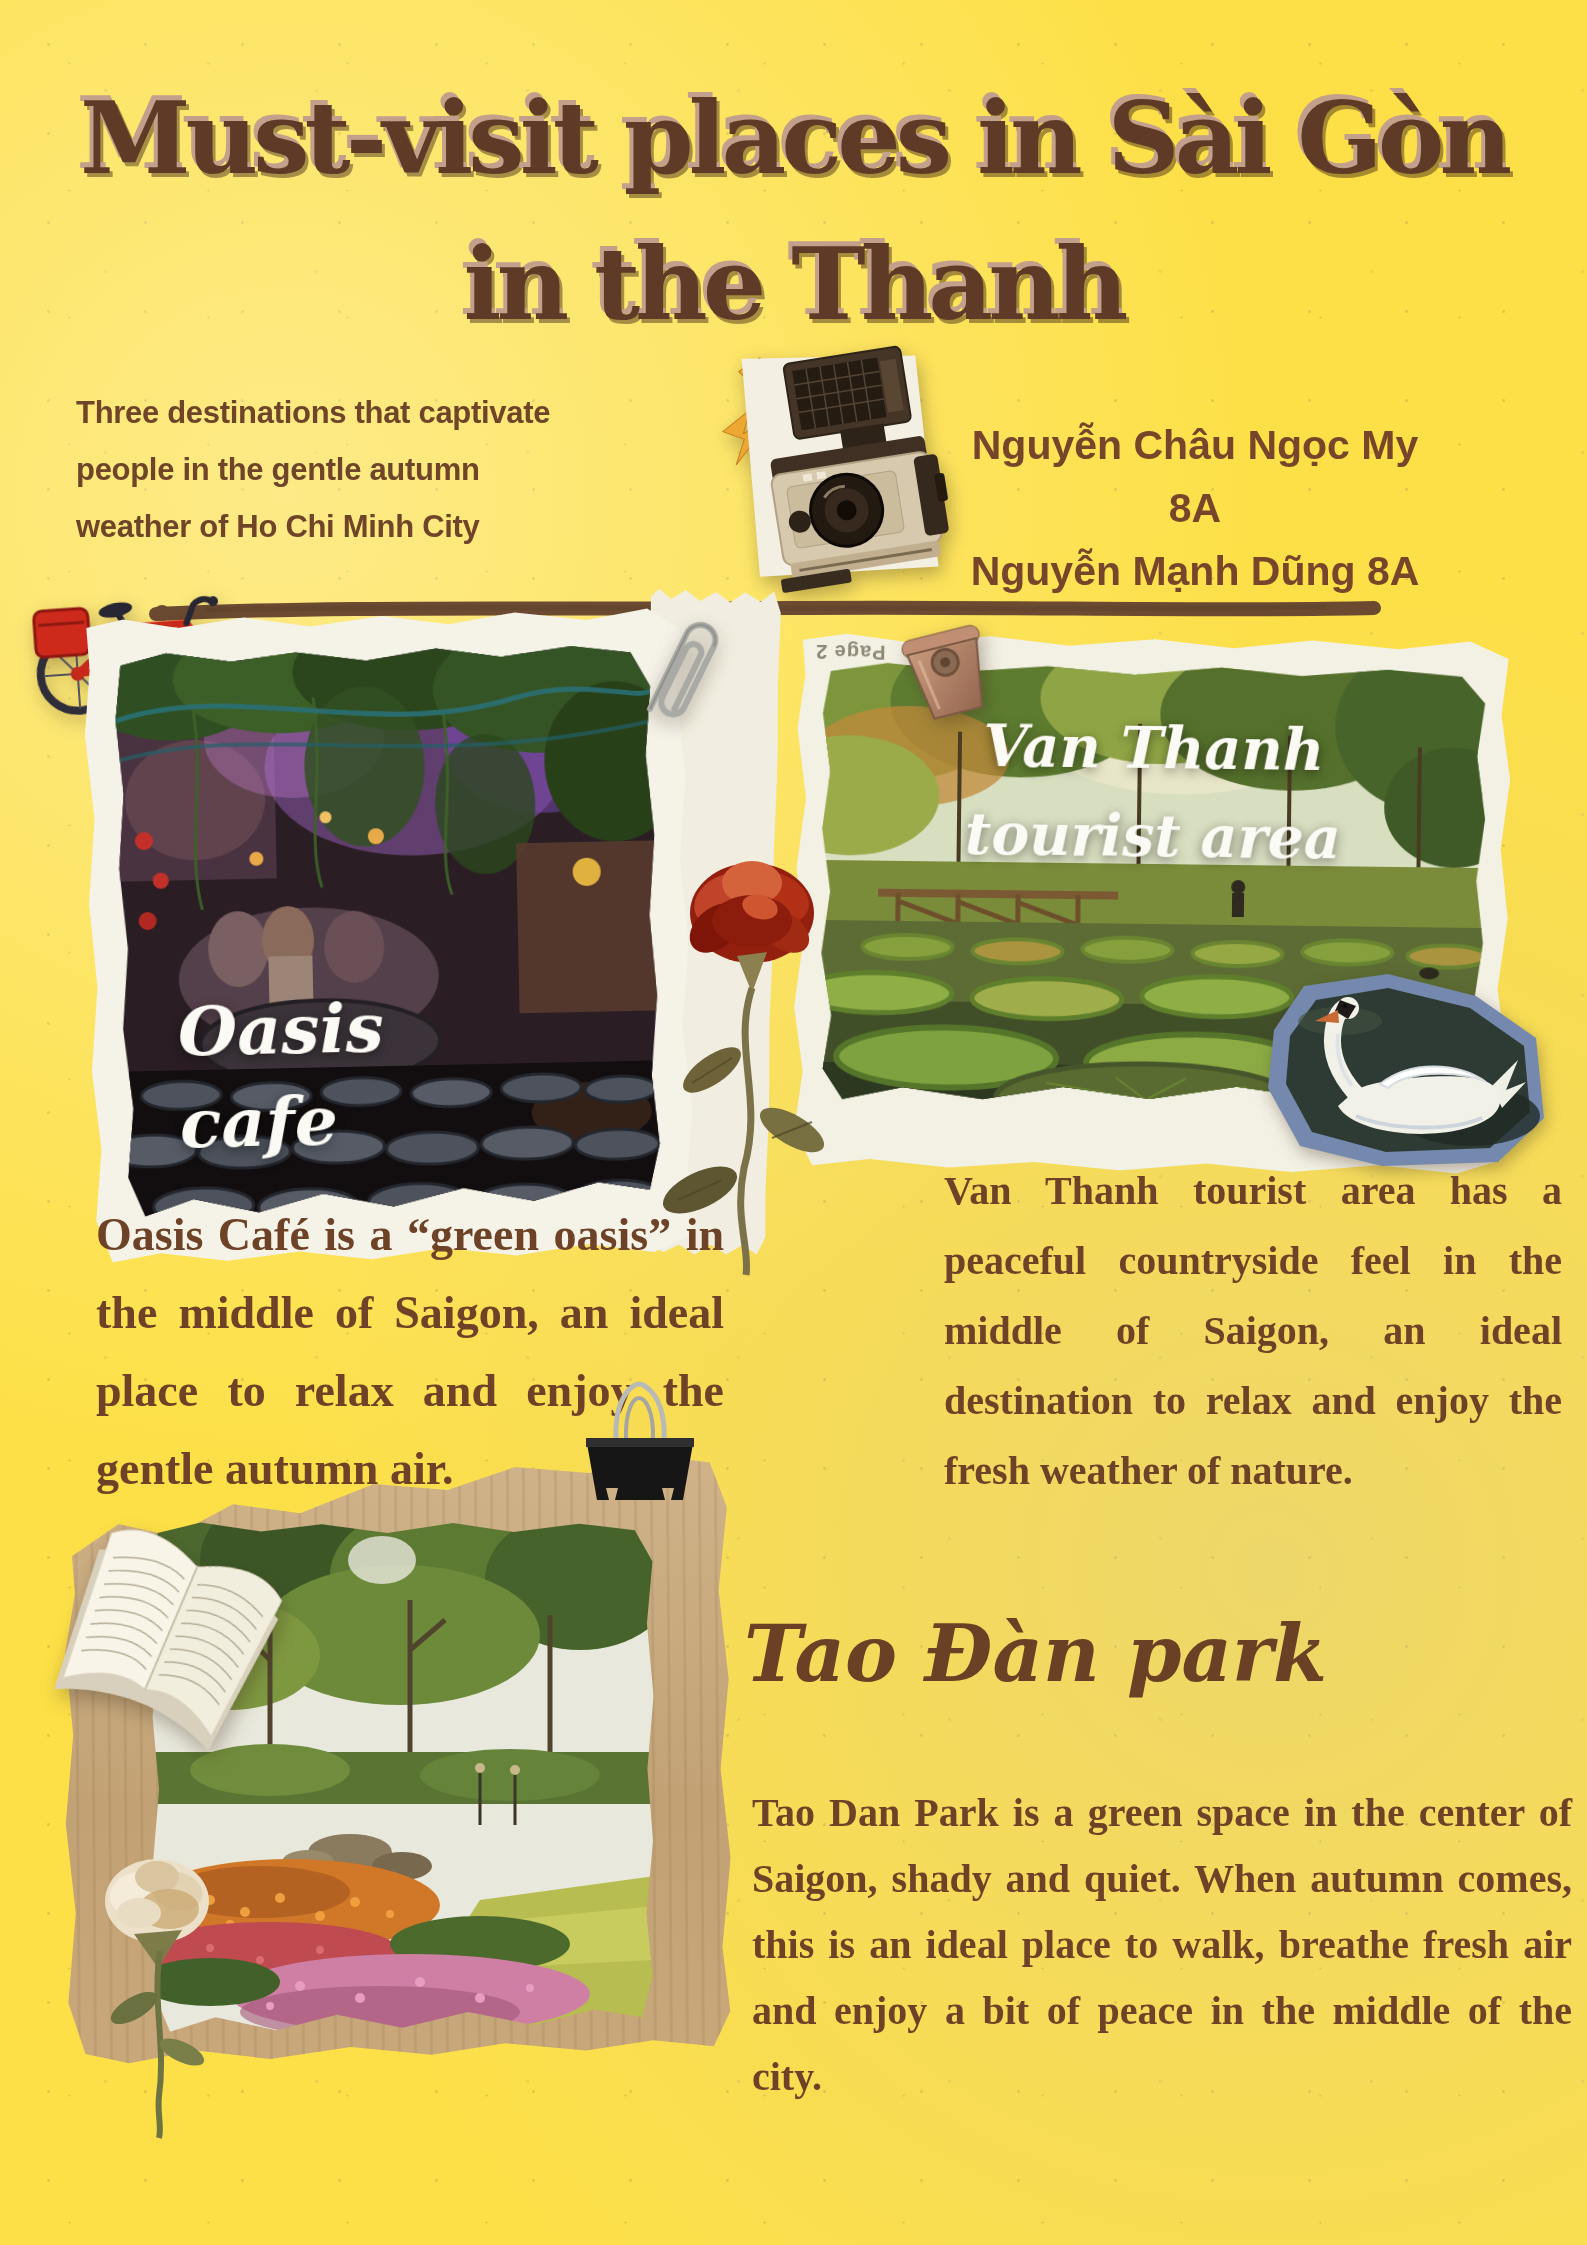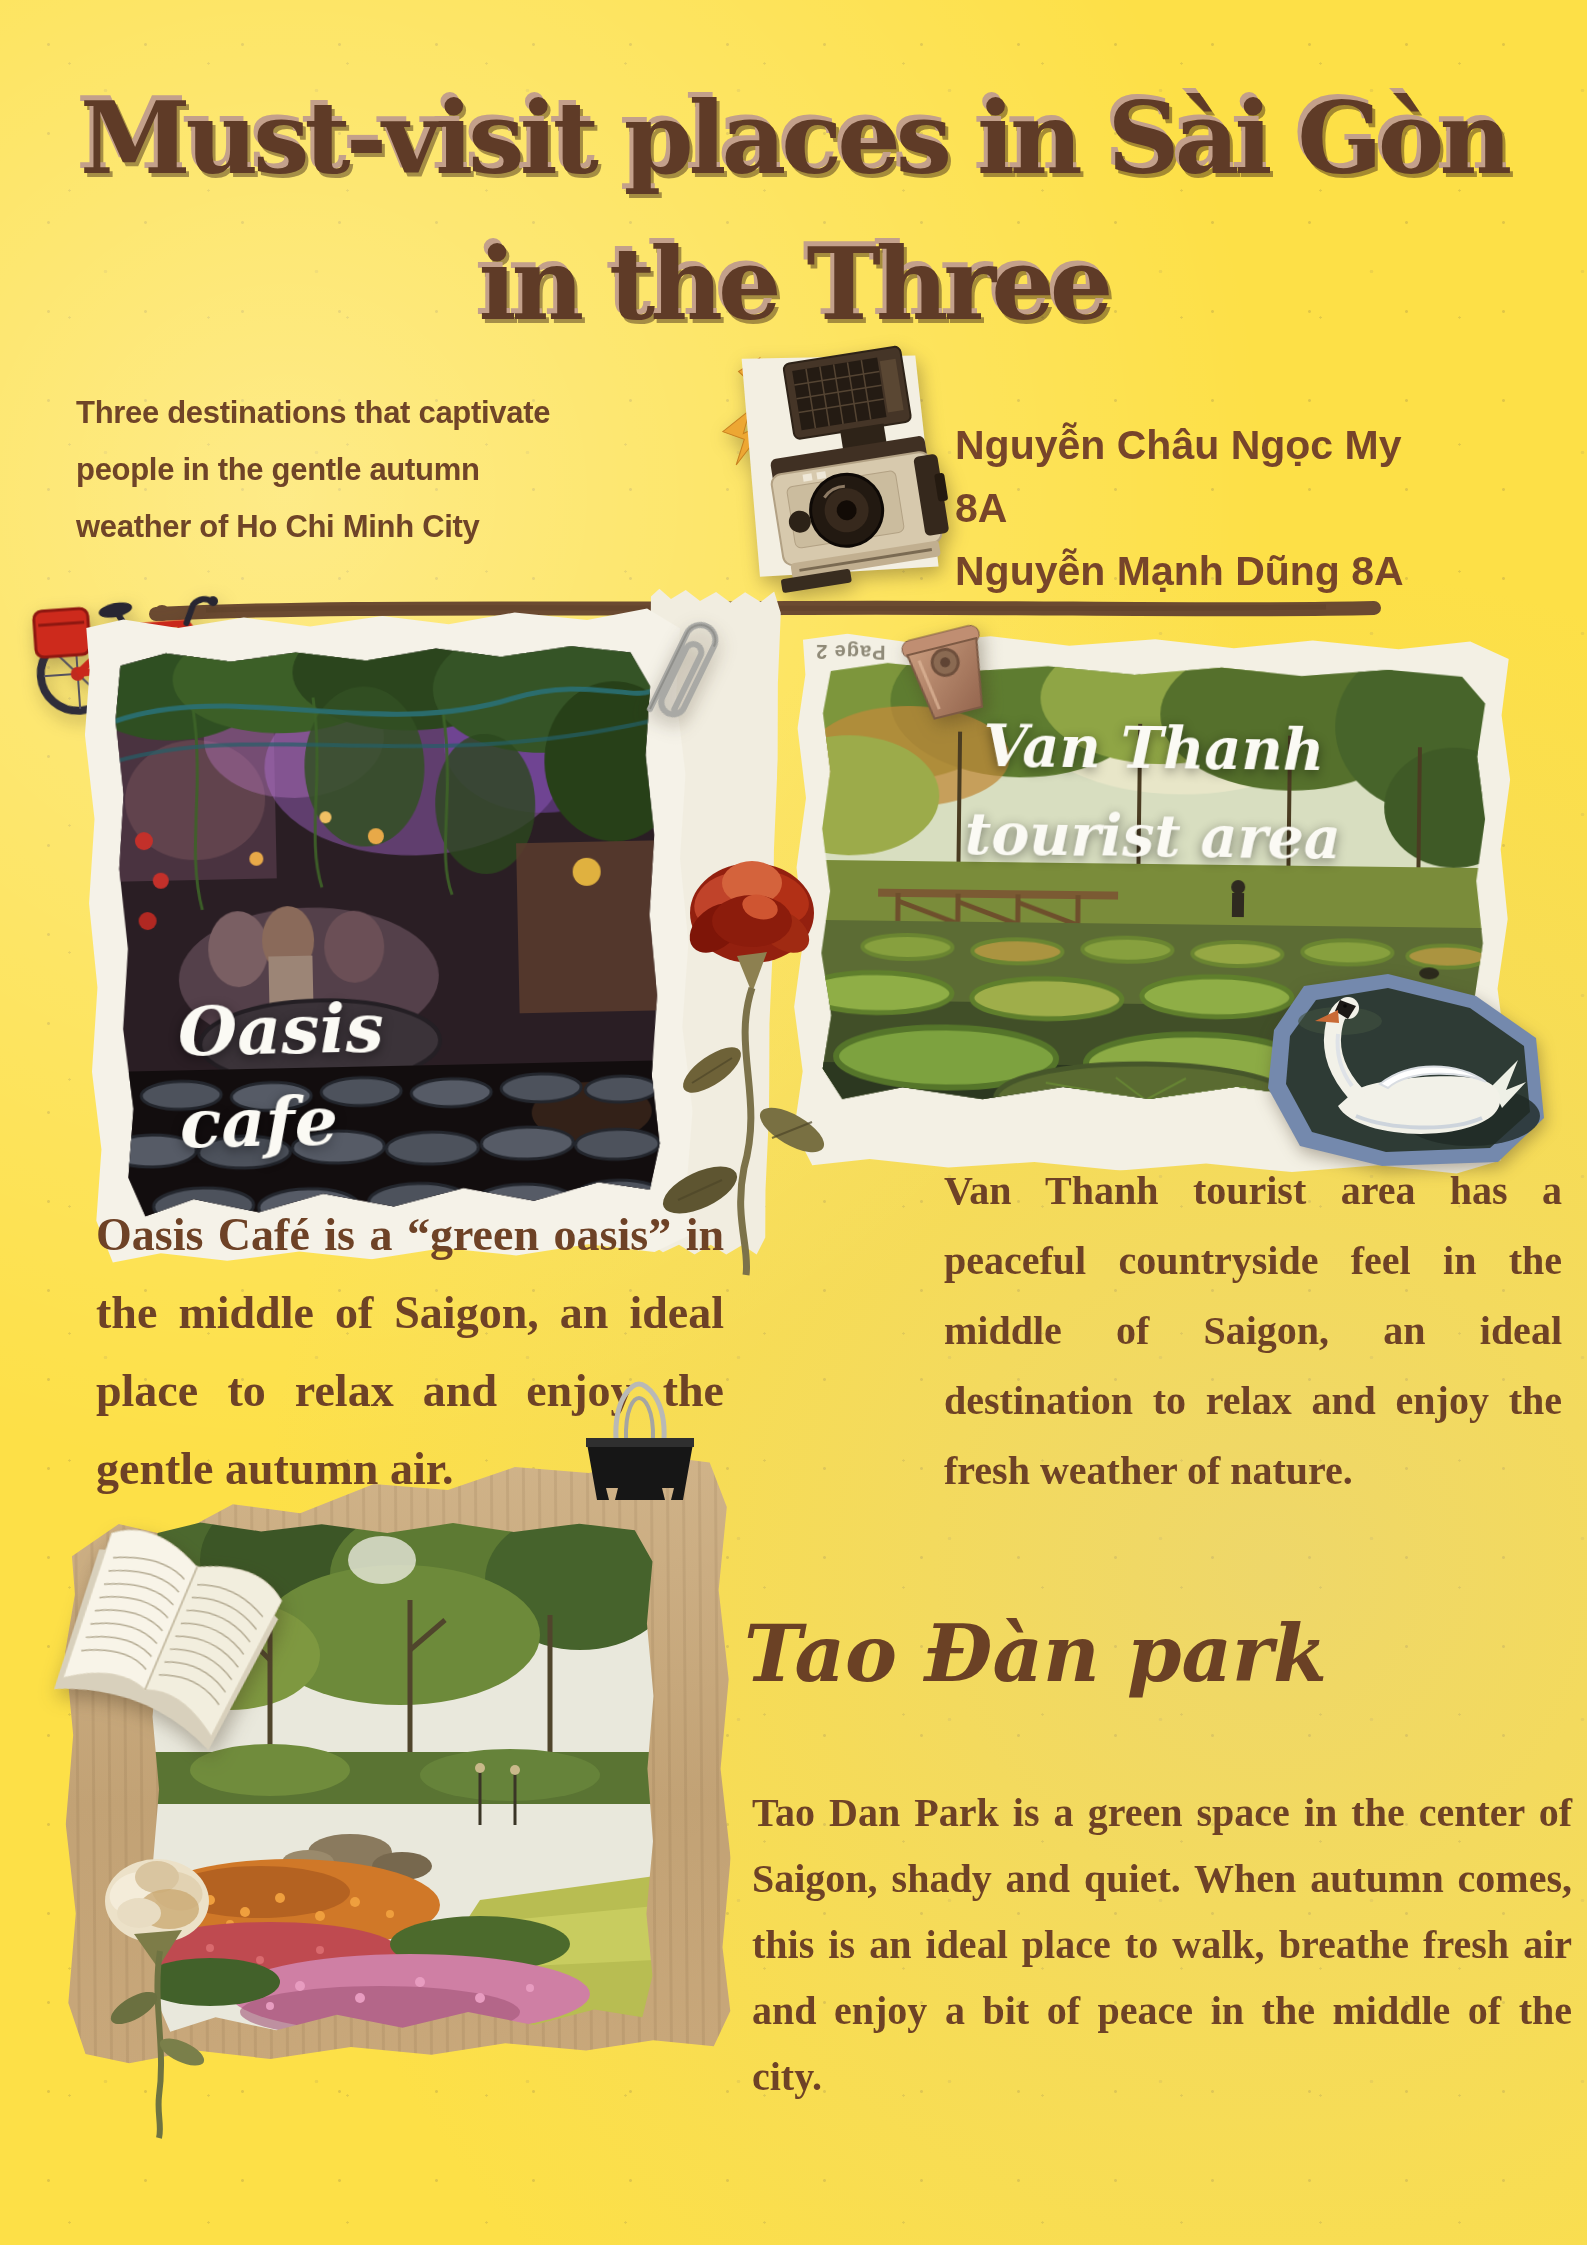--- a/index.html
+++ b/index.html
@@ -94,7 +94,7 @@
 <div class="page">
 
   <h1 class="z title title1" style="margin:0">Must-visit places in Sài Gòn</h1>
-  <h1 class="z title title2" style="margin:0">in the Three</h1>
+  <h1 class="z title title2" style="margin:0">in the Thanh</h1>
 
   <p class="z subtitle" style="margin:0">Three destinations that captivate
 people in the gentle autumn

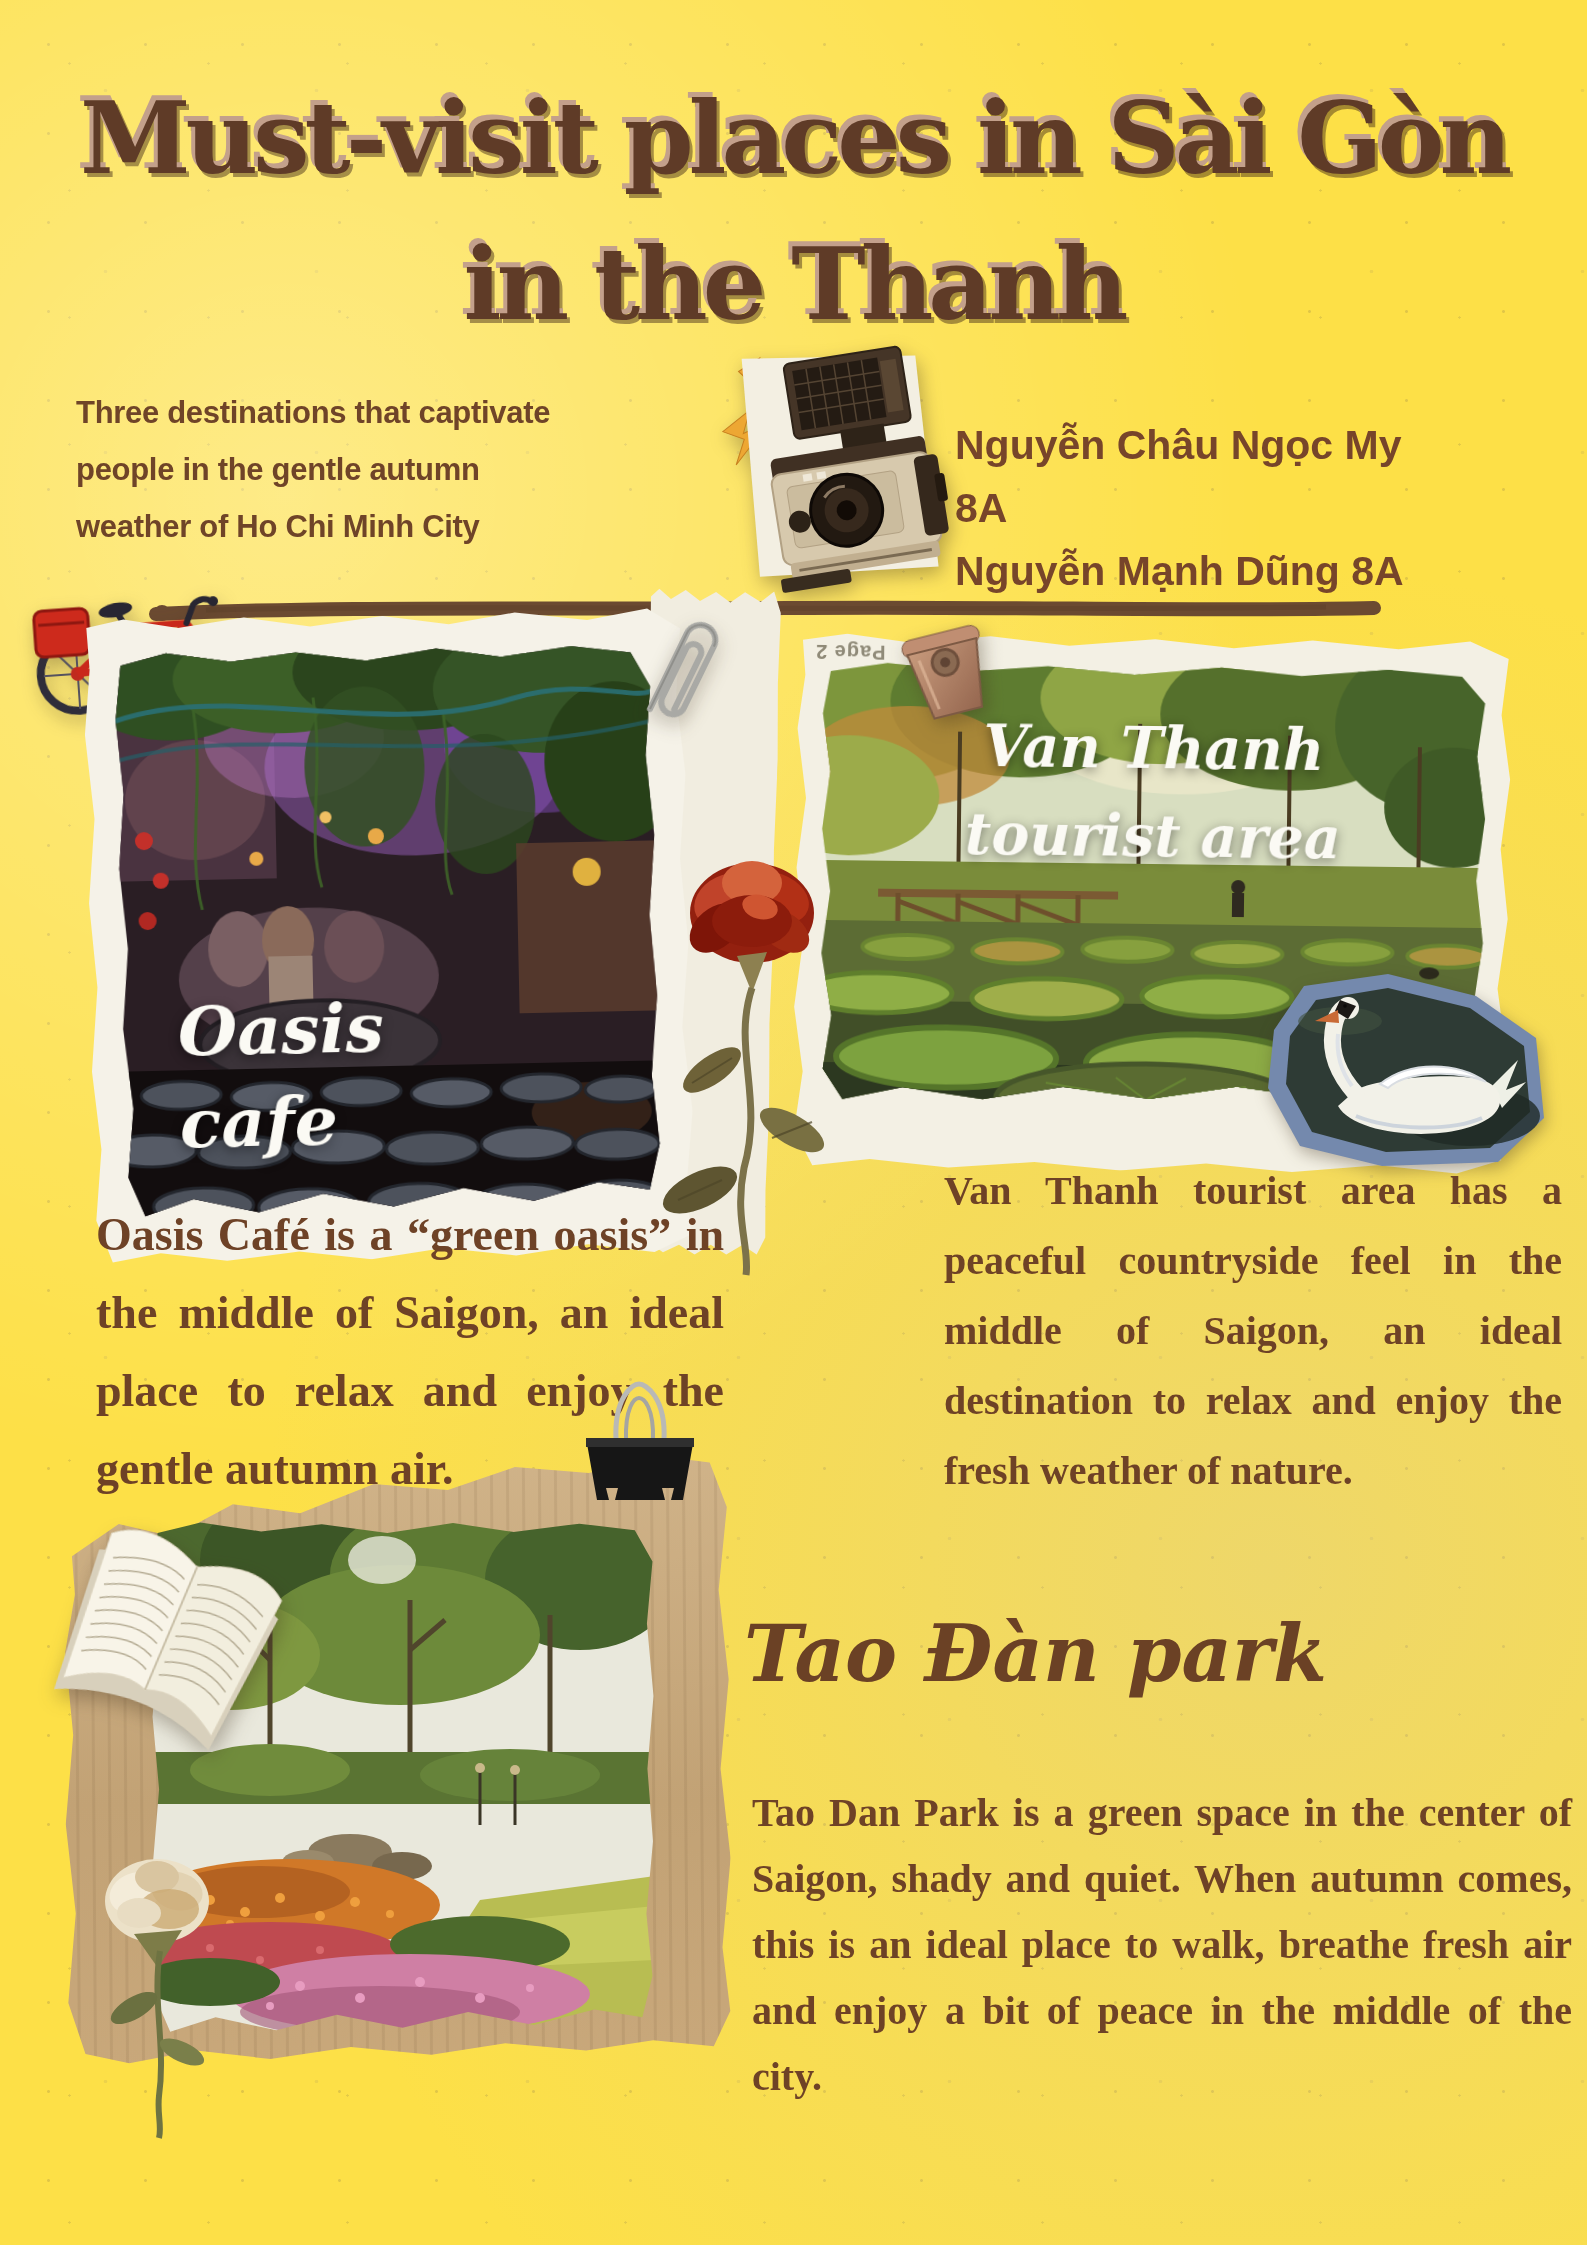--- a/index.html
+++ b/index.html
@@ -44,7 +44,7 @@
     color:#6f4428;white-space:pre-line;letter-spacing:-.3px;
   }
   .authors{
-    left:955px;top:414px;width:480px;text-align:left;font-size:41px;line-height:63px;
+    left:955px;top:414px;width:480px;text-align:center;font-size:41px;line-height:63px;
     font-weight:700;color:#77452a;white-space:pre-line;
   }
   .para{font-weight:700;color:#6e4226;text-align:justify;font-family:Liberation Serif, serif;}

